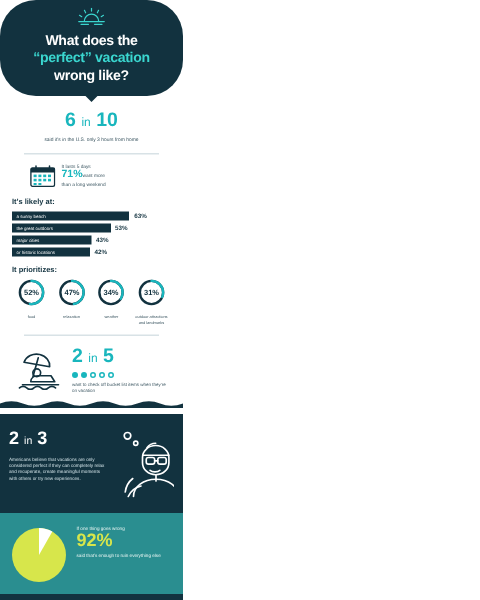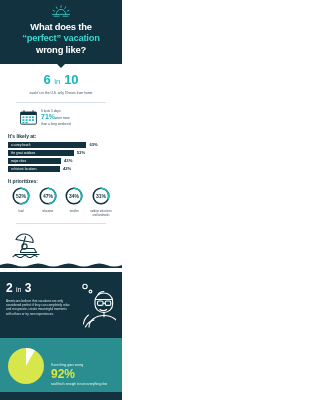--- a/index.html
+++ b/index.html
@@ -17,6 +17,7 @@
     background:#12323f;
     padding:5px 6px 9px 6px;
     text-align:center;
+    border-radius:24px;
   }
   .sun-icon { display:block; margin:0 auto 3px auto; }
   .header-title {

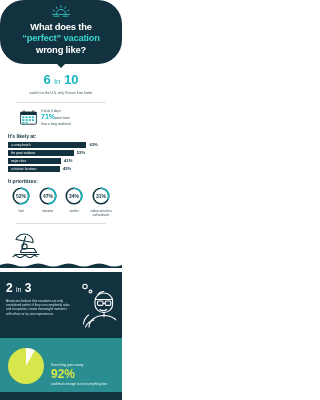--- a/index.html
+++ b/index.html
@@ -267,6 +267,21 @@
         <path d="M2 26.6c1.6-1.4 3.2-1.4 4.8 0 1.6 1.4 3.2 1.4 4.8 0 1.6-1.4 3.2-1.4 4.8 0 1.6 1.4 3.2 1.4 4.8 0 1.6-1.4 3.2-1.4 4.8 0"></path>
       </g>
     </svg>
+    <div class="tif-right">
+      <div class="big-frac" style="text-align:left">
+        <span>2</span>
+        <span class="inw">in</span>
+        <span>5</span>
+      </div>
+      <div class="tif-dots">
+        <span class="dot on"></span>
+        <span class="dot on"></span>
+        <span class="dot"></span>
+        <span class="dot"></span>
+        <span class="dot"></span>
+      </div>
+      <div class="tif-sub">want to check off bucket list items when they’re on vacation</div>
+    </div>
   </div>
 </div>
 

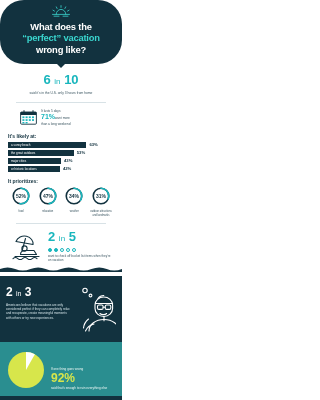--- a/index.html
+++ b/index.html
@@ -106,7 +106,7 @@
   .dark-body { color:#cfe0e5; font-size:3.1px; line-height:4.3px; margin-top:3px; }
 
   
-  .teal { background:#2a8e90; padding:8px 6px 6px 6px; display:flex; align-items:flex-end; gap:5px; }
+  .teal { background:#2a8e90; padding:8px 6px 6px 6px; display:flex; align-items:flex-start; gap:5px; }
   .teal-right { flex:1; }
   .teal-top { color:#eaf6f3; font-size:3.1px; line-height:4.2px; }
   .teal-pct { color:#d7e64b; font-size:12px; font-weight:bold; line-height:13px; }

